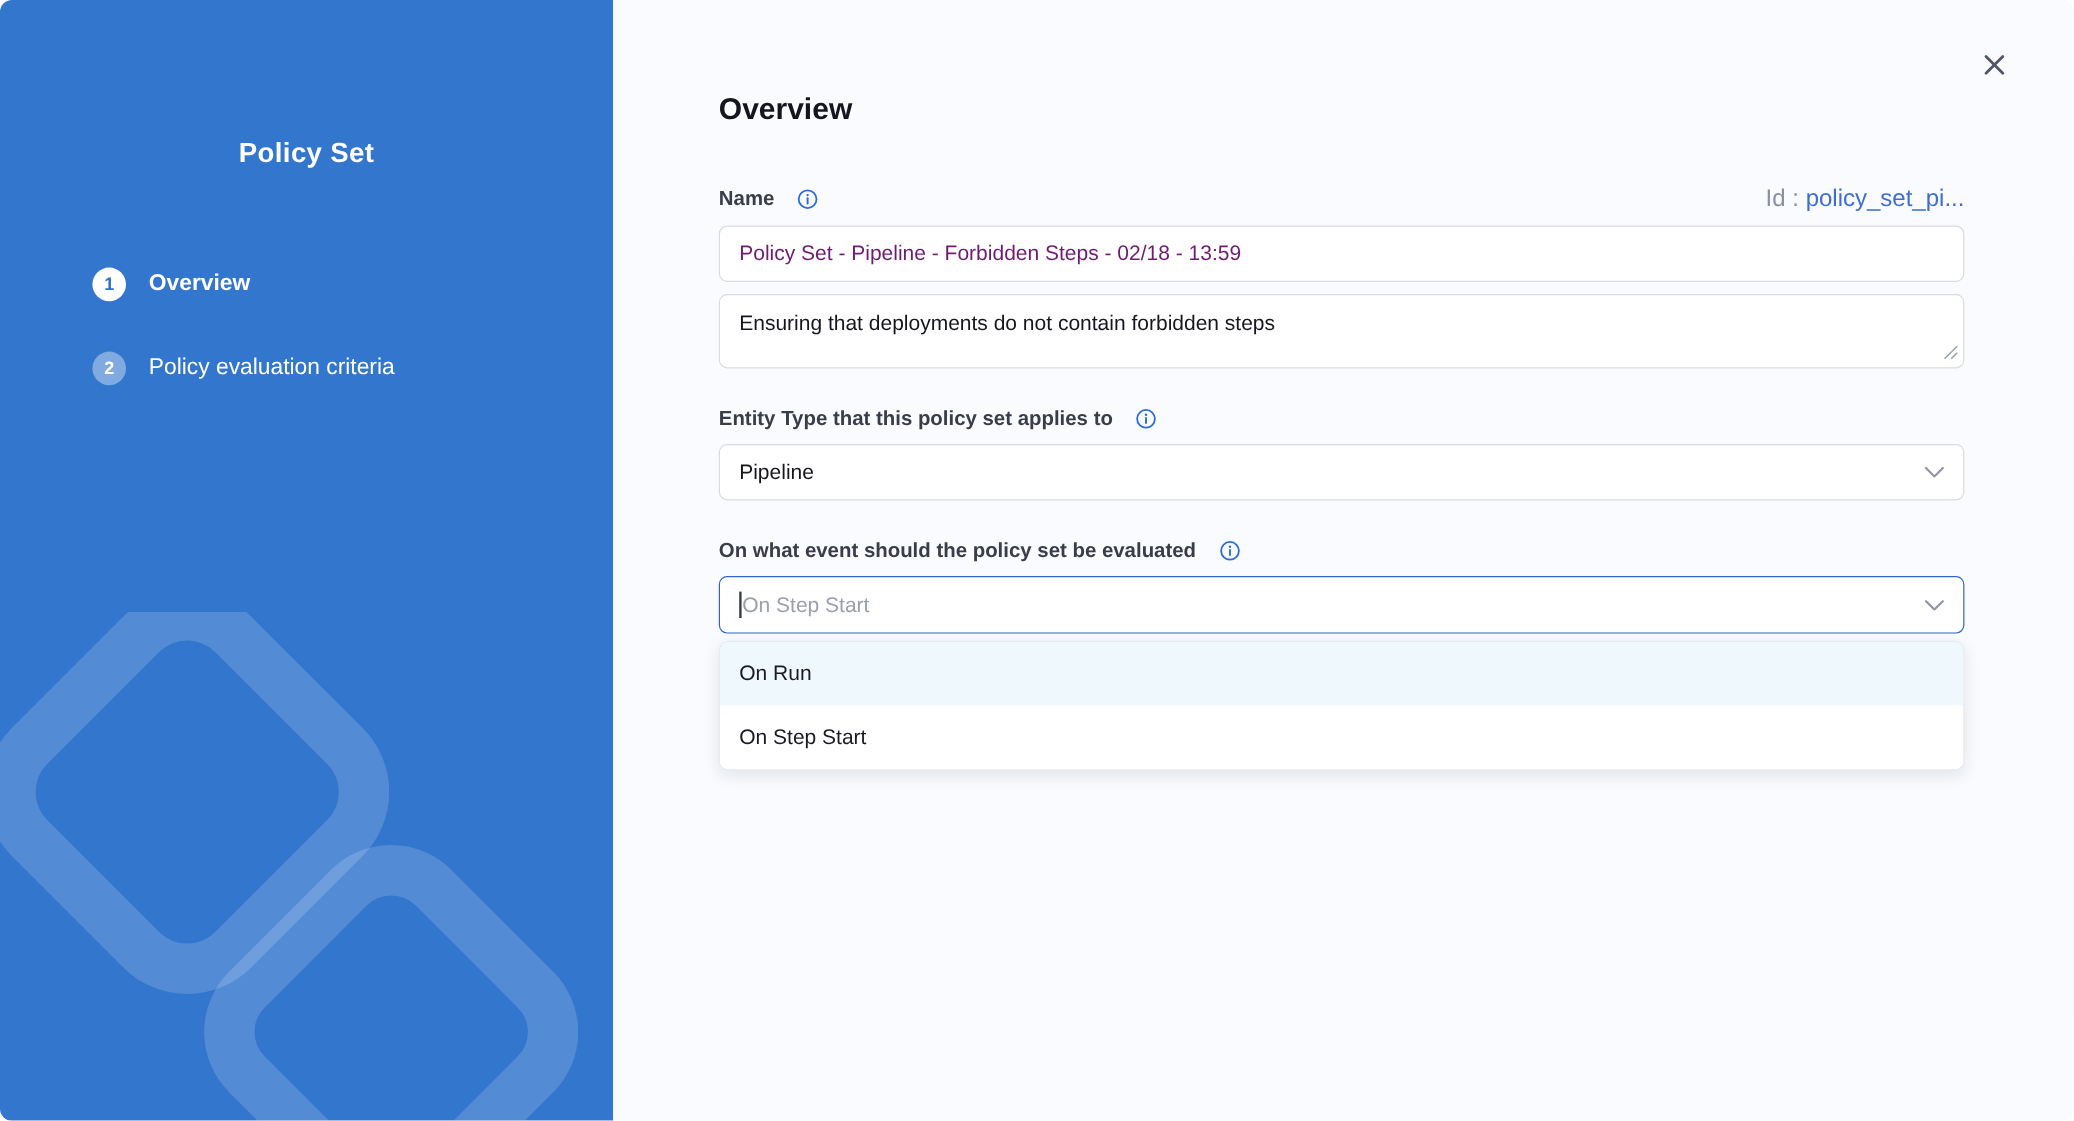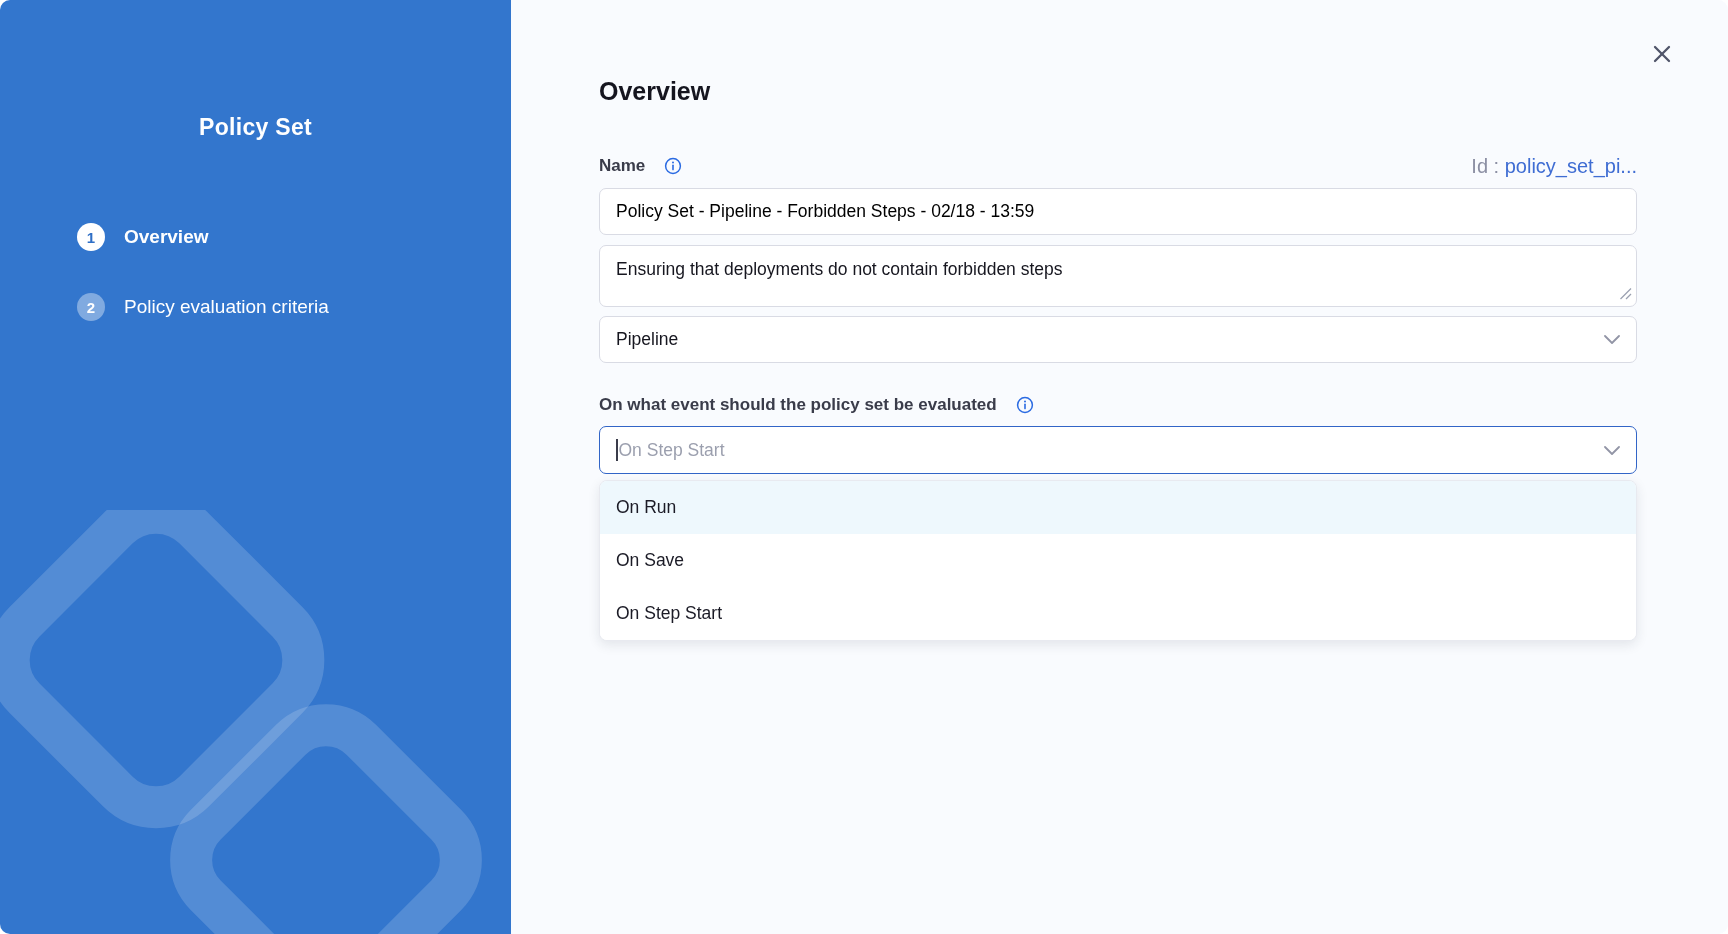--- a/index.html
+++ b/index.html
@@ -65,7 +65,7 @@
   .text-input{
     margin-top:10px;width:100%;height:47px;background:#ffffff;
     border:1px solid #d9dbe4;border-radius:7px;padding:0 16px;
-    font-size:17.5px;color:#000000;font-family:"Liberation Sans",sans-serif;
+    font-size:17.5px;color:#701a75;font-family:"Liberation Sans",sans-serif;
     outline:none;display:block;
   }
   .textarea-wrap{position:relative;margin-top:10px;}

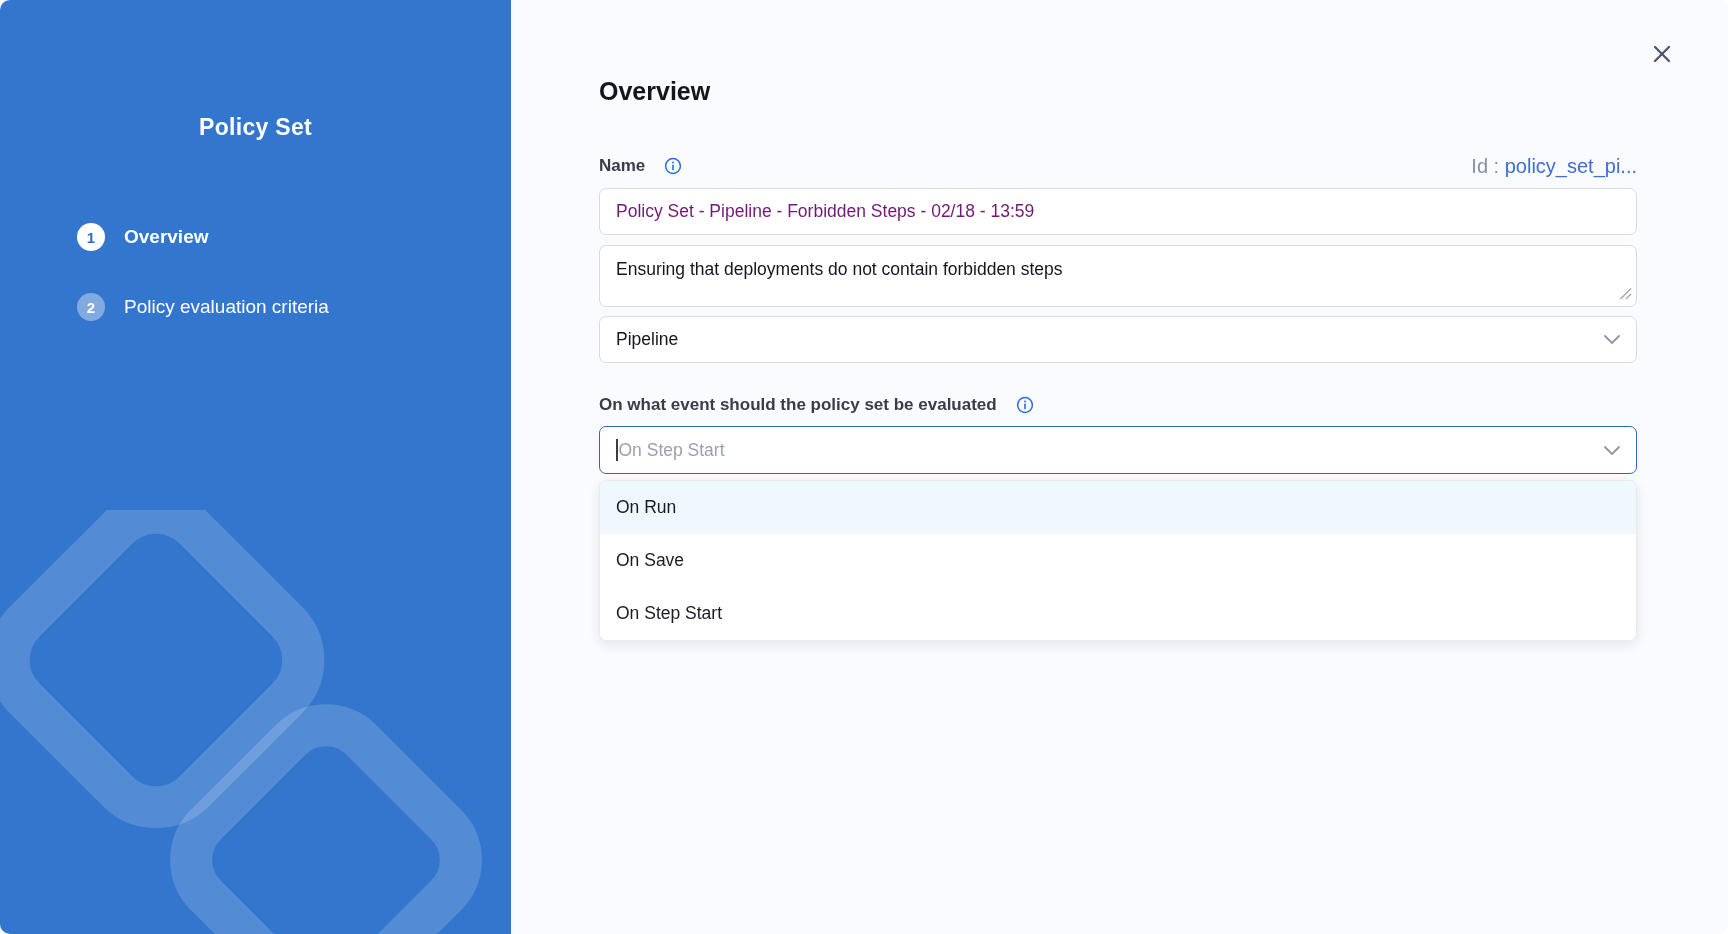--- a/index.html
+++ b/index.html
@@ -158,6 +158,16 @@
       </svg>
     </div>
 
+    <div class="label-row plain">
+      <div class="field-label">
+        <span>Entity Type that this policy set applies to</span>
+        <svg width="18" height="18" viewBox="0 0 18 18">
+          <circle cx="9" cy="9" r="7.4" fill="none" stroke="#2b6be2" stroke-width="1.5"></circle>
+          <circle cx="9" cy="5.6" r="1" fill="#2b6be2"></circle>
+          <line x1="9" y1="8.2" x2="9" y2="12.6" stroke="#2b6be2" stroke-width="1.6" stroke-linecap="round"></line>
+        </svg>
+      </div>
+    </div>
     <div class="select">
       <span>Pipeline</span>
       <svg width="16" height="9" viewBox="0 0 16 9">

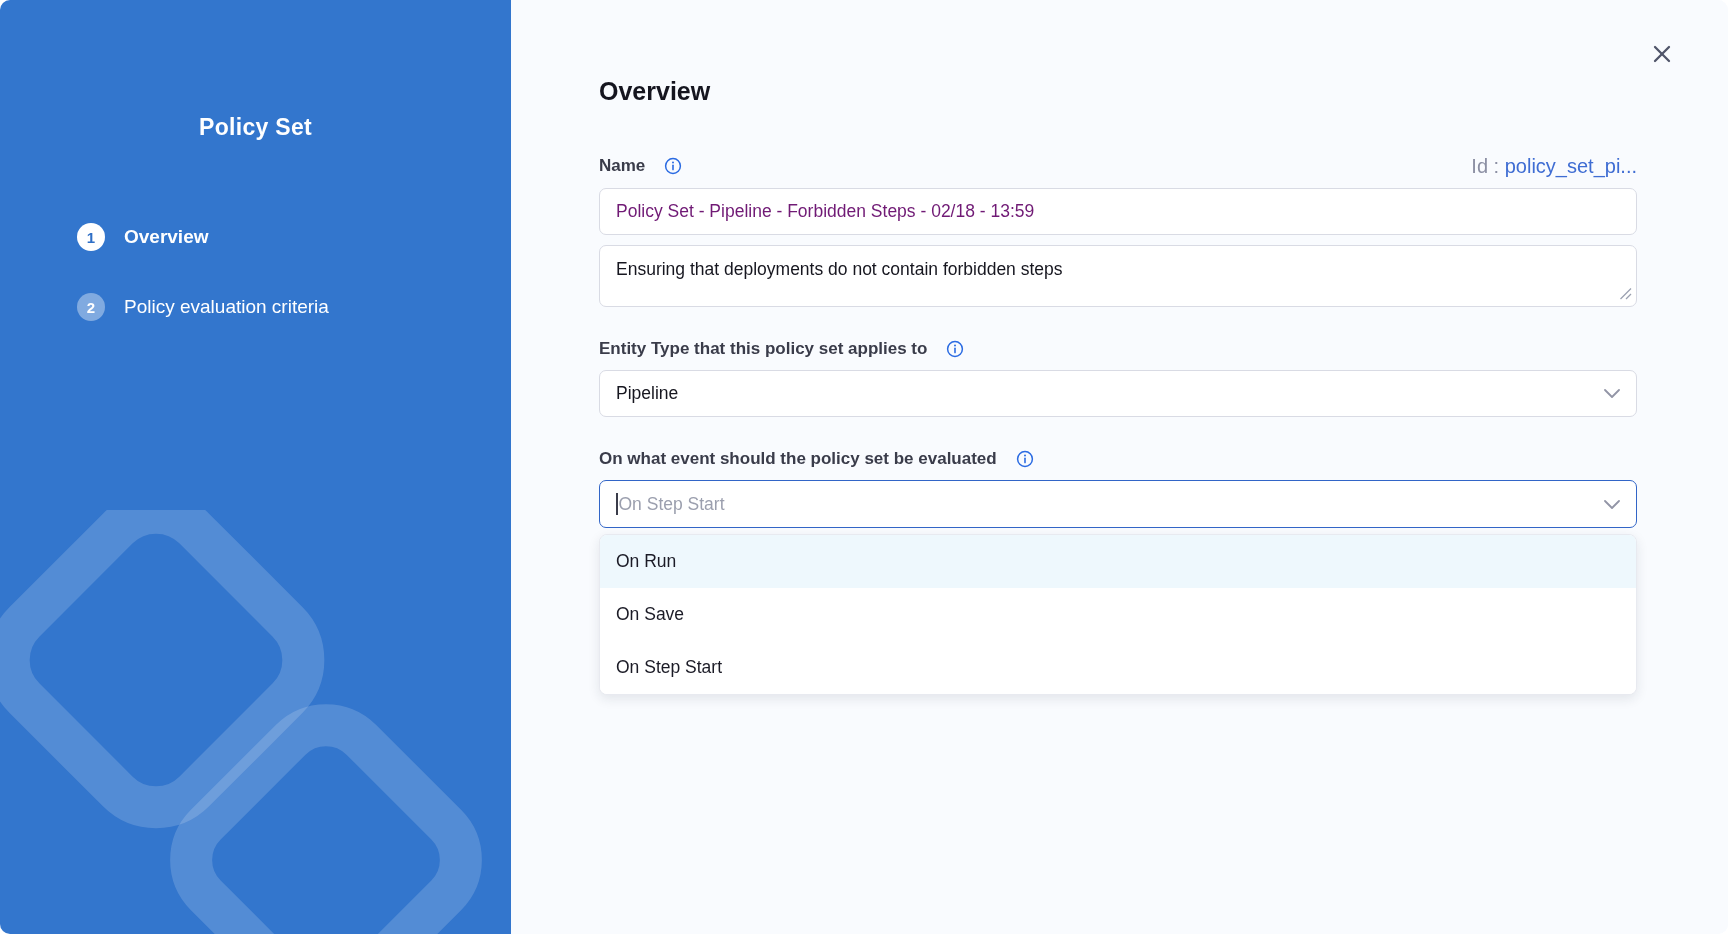--- a/index.html
+++ b/index.html
@@ -197,7 +197,6 @@
 
     <div class="dropdown-menu">
       <div class="dropdown-option highlighted">On Run</div>
-      <div class="dropdown-option">On Save</div>
       <div class="dropdown-option">On Step Start</div>
     </div>
 

